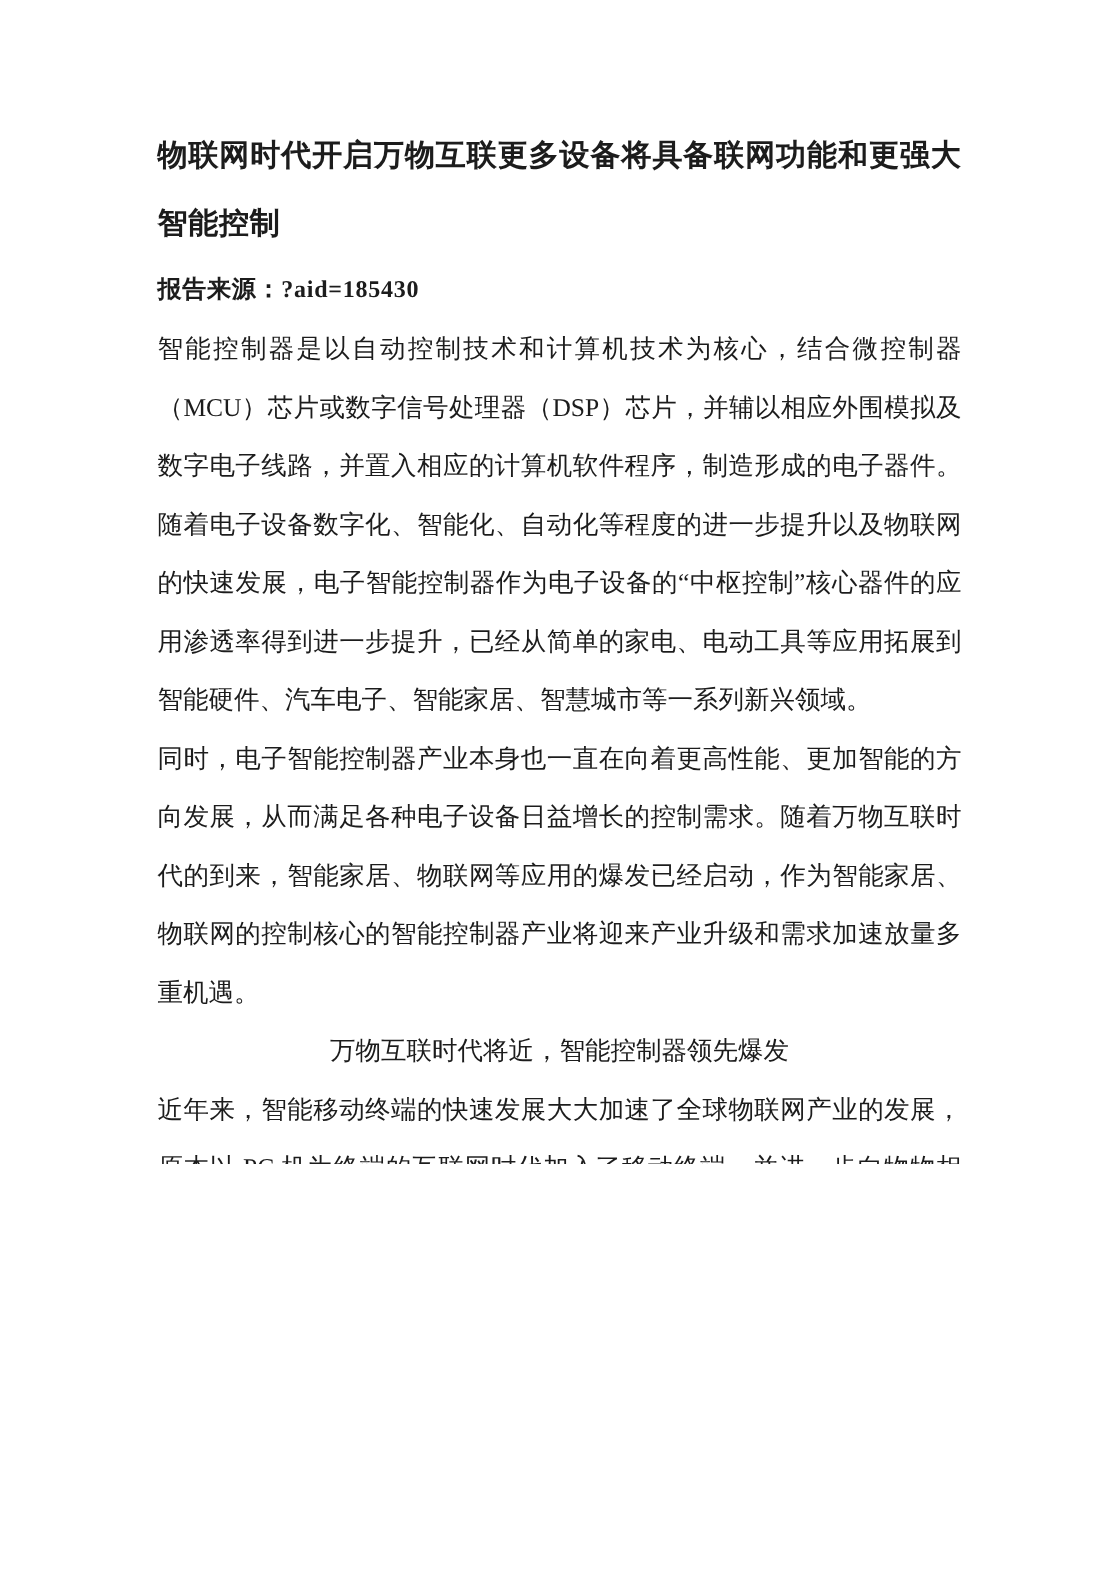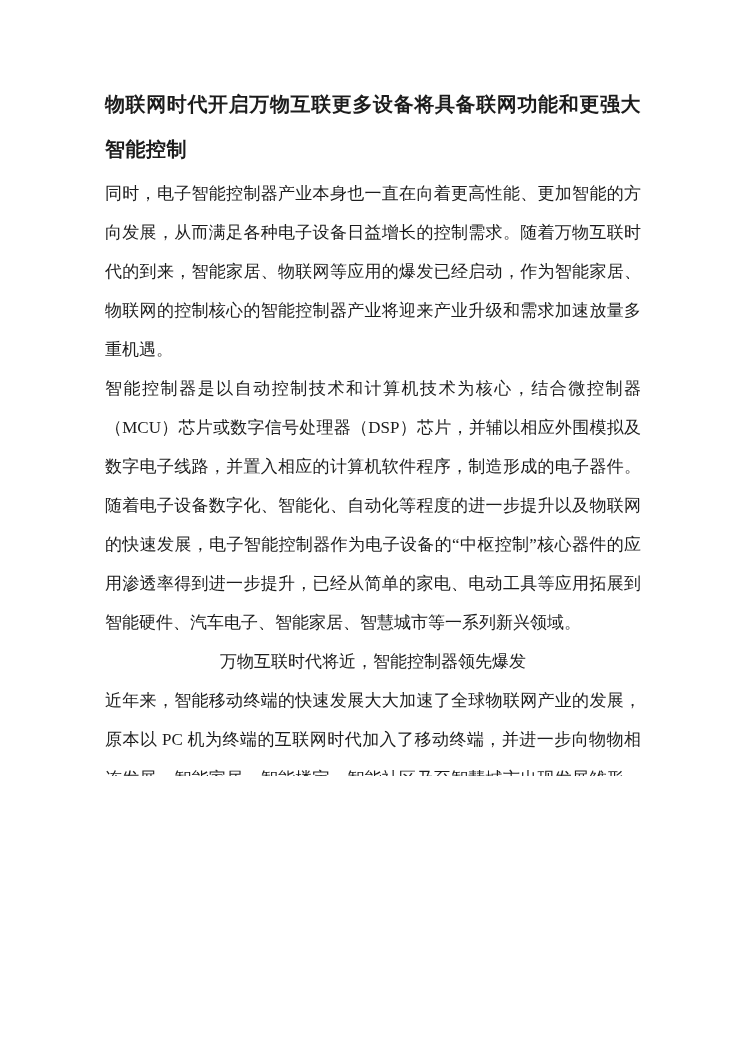--- a/index.html
+++ b/index.html
@@ -60,6 +60,7 @@
 
     <h1 class="doc-title">物联网时代开启万物互联更多设备将具备联网功能和更强大智能控制</h1>
 
+    <p class="doc-source">报告来源：?aid=185430</p>
 
     <p class="para">同时，电子智能控制器产业本身也一直在向着更高性能、更加智能的方向发展，从而满足各种电子设备日益增长的控制需求。随着万物互联时代的到来，智能家居、物联网等应用的爆发已经启动，作为智能家居、物联网的控制核心的智能控制器产业将迎来产业升级和需求加速放量多重机遇。</p>
 

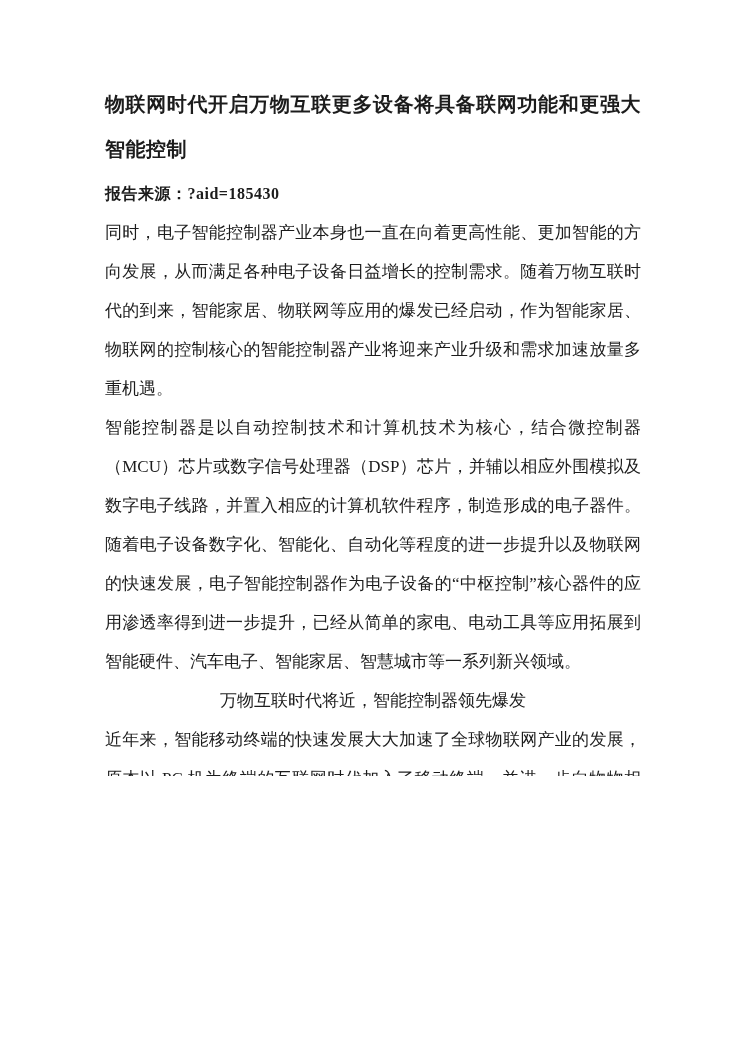--- a/index.html
+++ b/index.html
@@ -62,9 +62,9 @@
 
     <p class="doc-source">报告来源：?aid=185430</p>
 
+    <p class="para">智能控制器是以自动控制技术和计算机技术为核心，结合微控制器（MCU）芯片或数字信号处理器（DSP）芯片，并辅以相应外围模拟及数字电子线路，并置入相应的计算机软件程序，制造形成的电子器件。随着电子设备数字化、智能化、自动化等程度的进一步提升以及物联网的快速发展，电子智能控制器作为电子设备的“中枢控制”核心器件的应用渗透率得到进一步提升，已经从简单的家电、电动工具等应用拓展到智能硬件、汽车电子、智能家居、智慧城市等一系列新兴领域。</p>
+
     <p class="para">同时，电子智能控制器产业本身也一直在向着更高性能、更加智能的方向发展，从而满足各种电子设备日益增长的控制需求。随着万物互联时代的到来，智能家居、物联网等应用的爆发已经启动，作为智能家居、物联网的控制核心的智能控制器产业将迎来产业升级和需求加速放量多重机遇。</p>
-
-    <p class="para">智能控制器是以自动控制技术和计算机技术为核心，结合微控制器（MCU）芯片或数字信号处理器（DSP）芯片，并辅以相应外围模拟及数字电子线路，并置入相应的计算机软件程序，制造形成的电子器件。随着电子设备数字化、智能化、自动化等程度的进一步提升以及物联网的快速发展，电子智能控制器作为电子设备的“中枢控制”核心器件的应用渗透率得到进一步提升，已经从简单的家电、电动工具等应用拓展到智能硬件、汽车电子、智能家居、智慧城市等一系列新兴领域。</p>
 
     <p class="section-heading">万物互联时代将近，智能控制器领先爆发</p>
 

